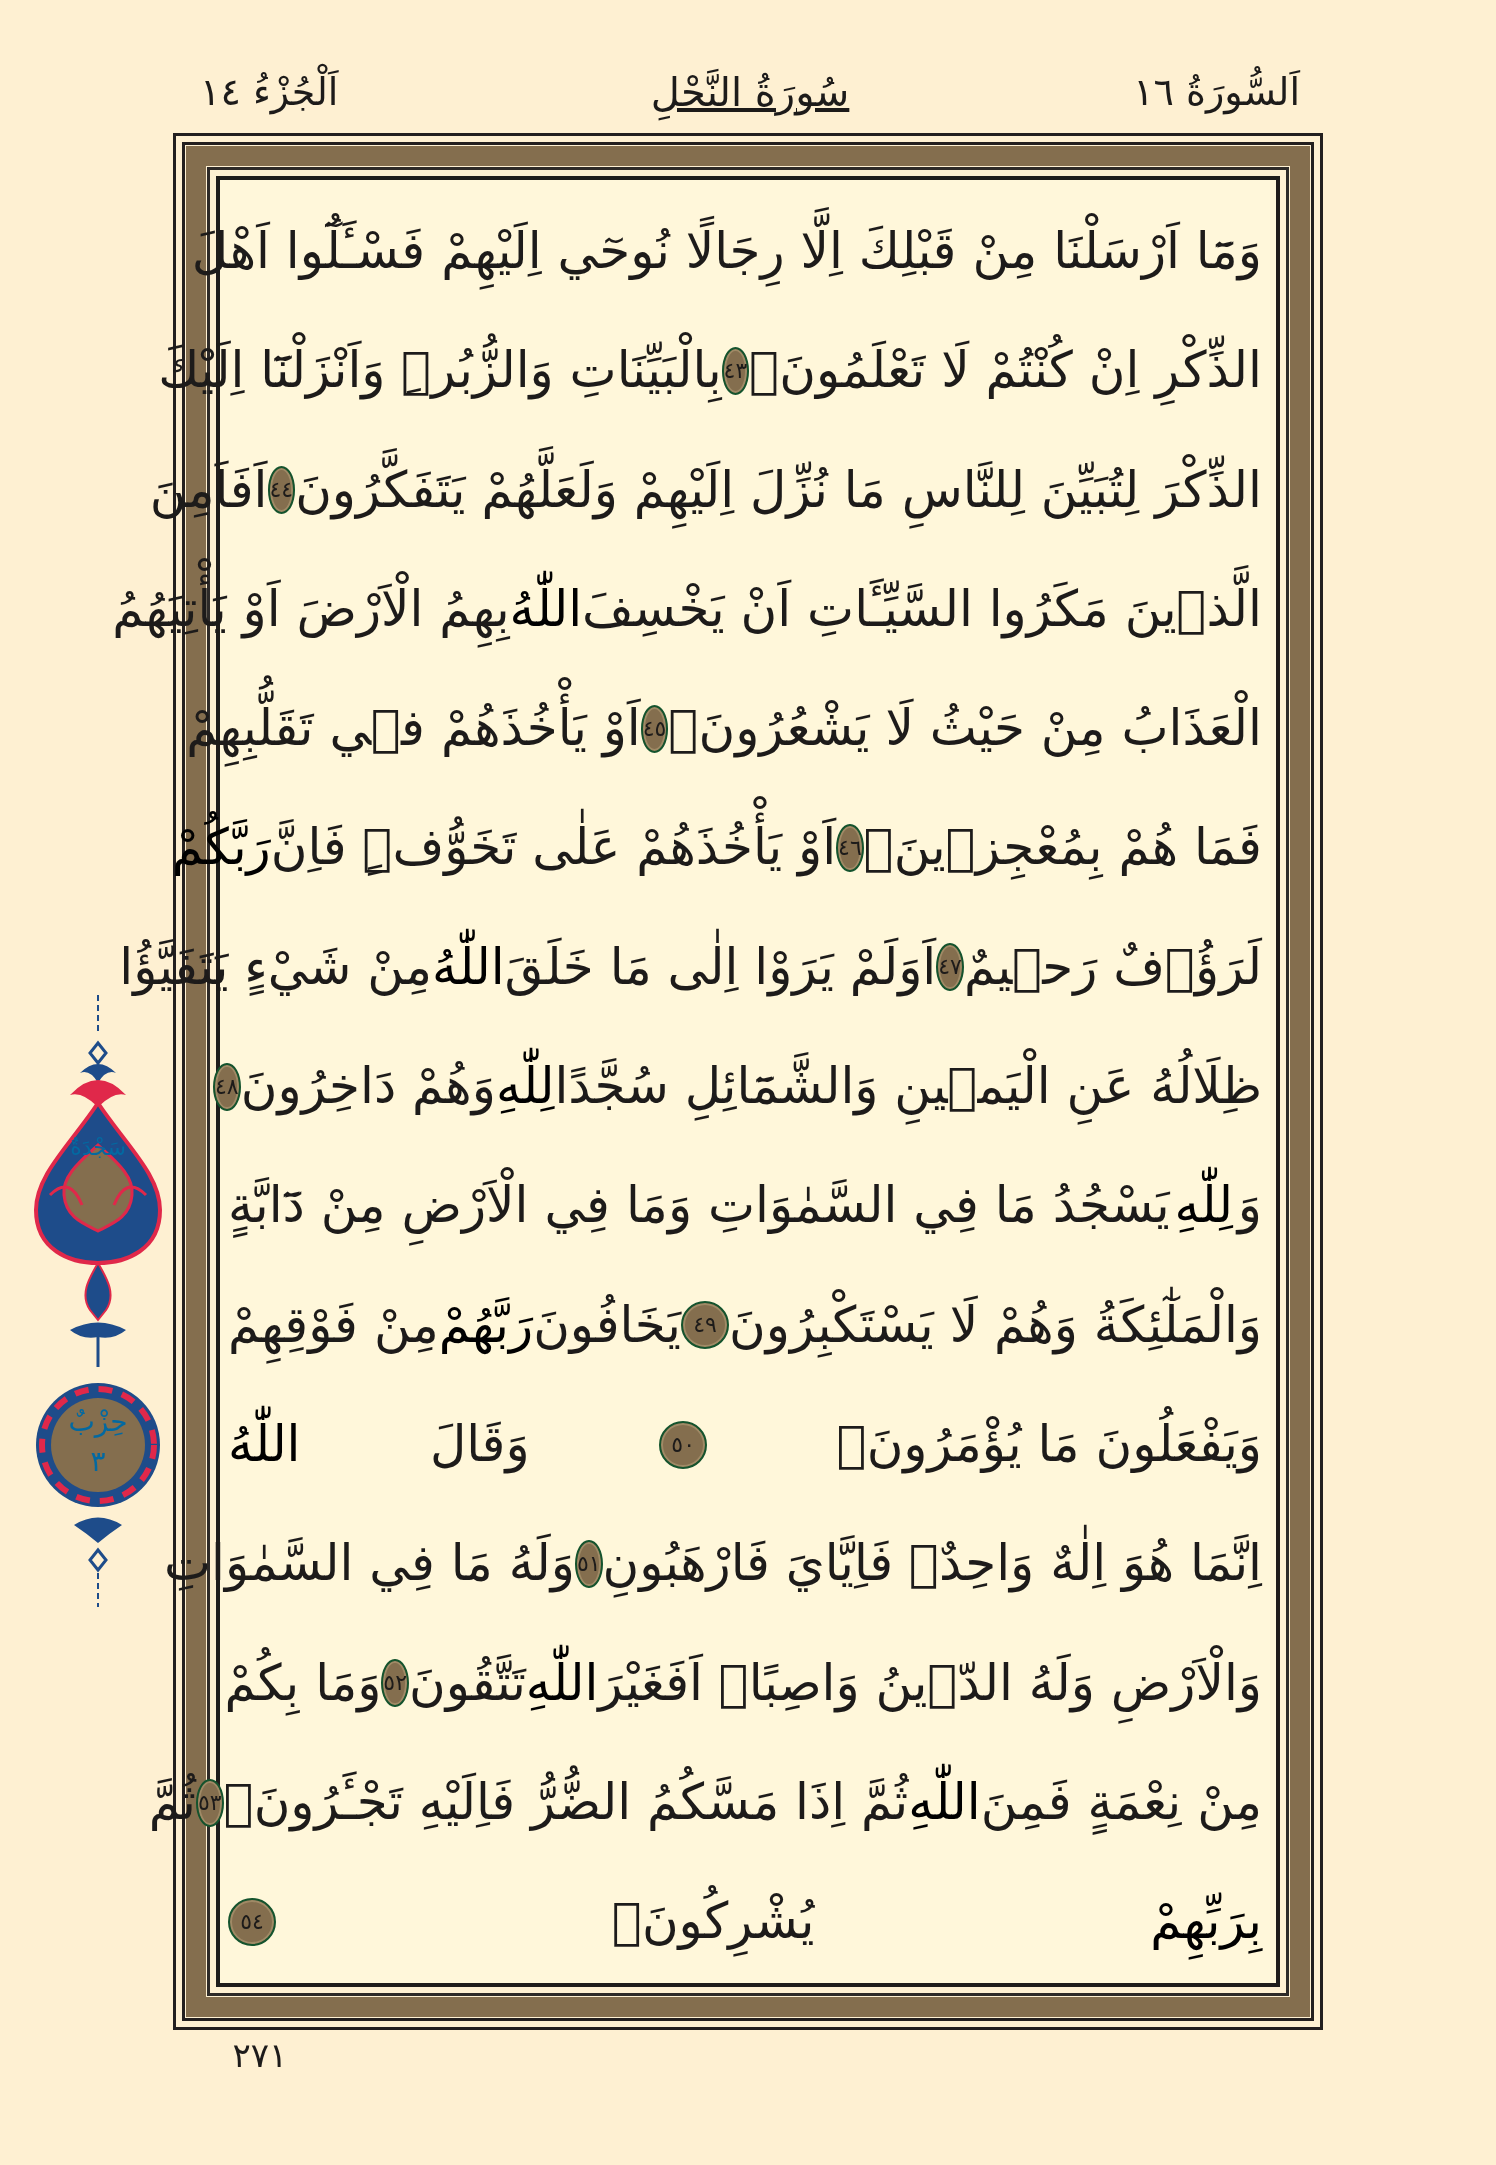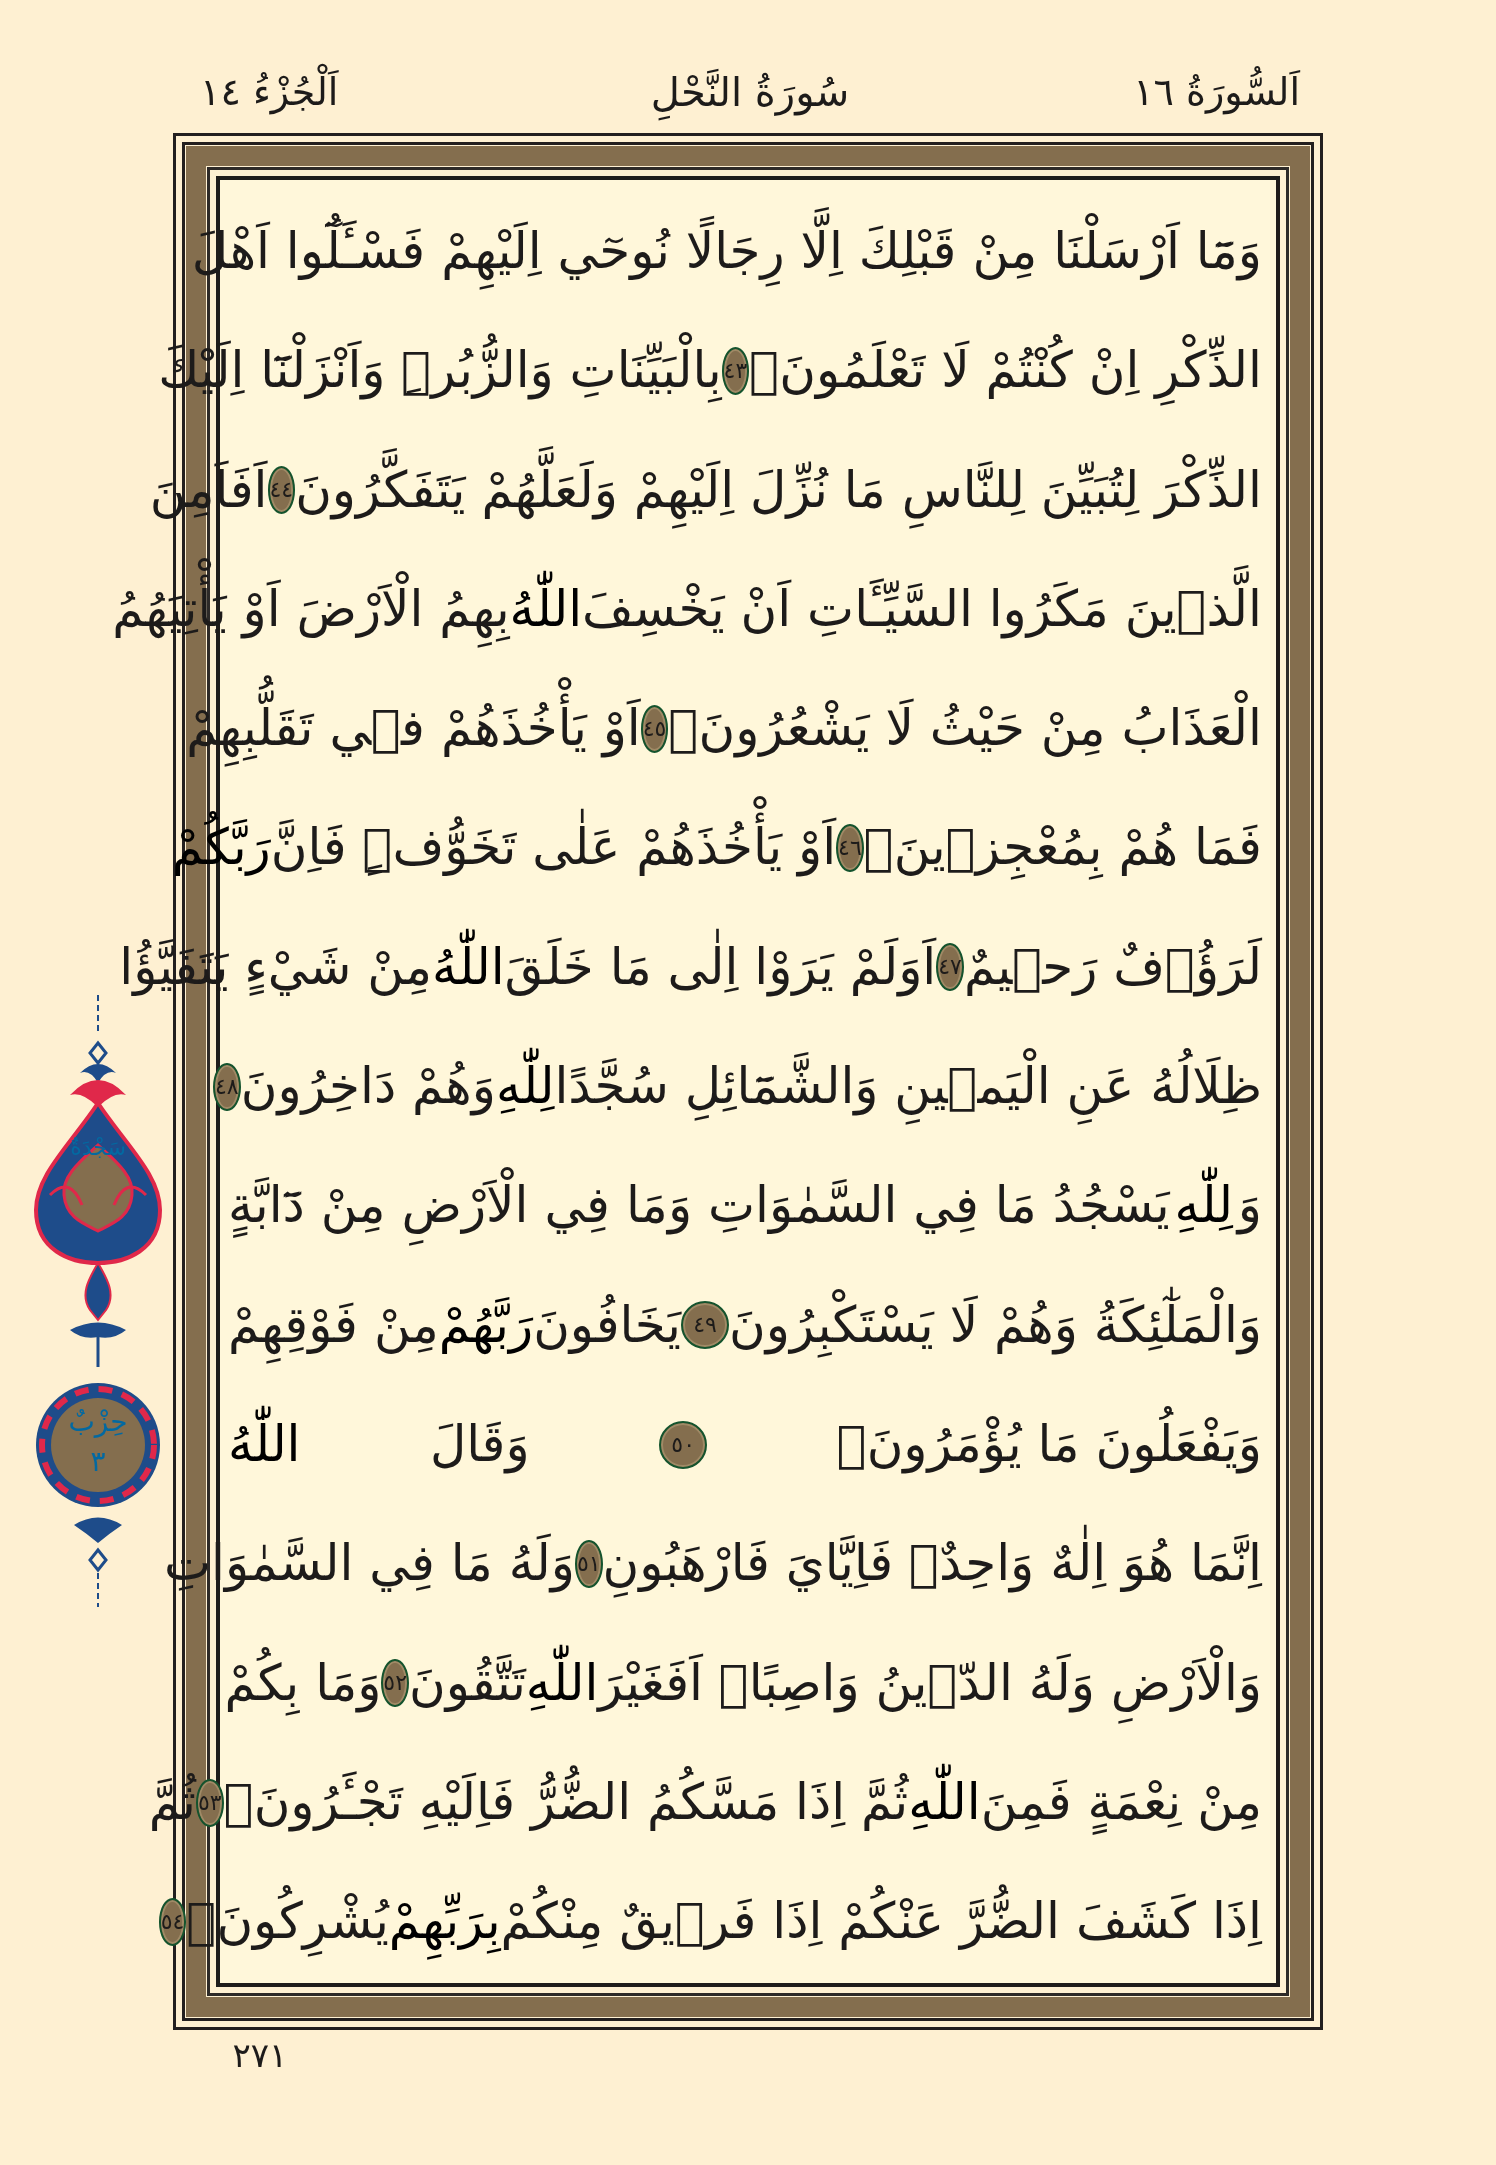--- a/index.html
+++ b/index.html
@@ -6,7 +6,7 @@
   body{width:1496px;height:2165px;background:#fef0d2;position:relative;overflow:hidden;font-family:"DejaVu Sans",sans-serif;color:#1d1b1a;}
   .hdr{position:absolute;top:62px;height:60px;font-size:38px;line-height:60px;direction:rtl;white-space:nowrap;}
   .hdr-surah-no{left:1150px;width:150px;text-align:right;}
-  .hdr-surah-name{left:600px;width:300px;text-align:center;font-size:40px;}
+  .hdr-surah-name{left:600px;width:300px;text-align:center;font-size:40px;text-decoration:underline;}
   .hdr-juz{left:200px;width:160px;text-align:left;}
   .frame-outer{position:absolute;left:173px;top:133px;width:1150px;height:1897px;box-sizing:border-box;border:3px solid #231f1f;}
   .frame-l2{position:absolute;left:182px;top:142px;width:1132px;height:1879px;box-sizing:border-box;border:3px solid #231f1f;}

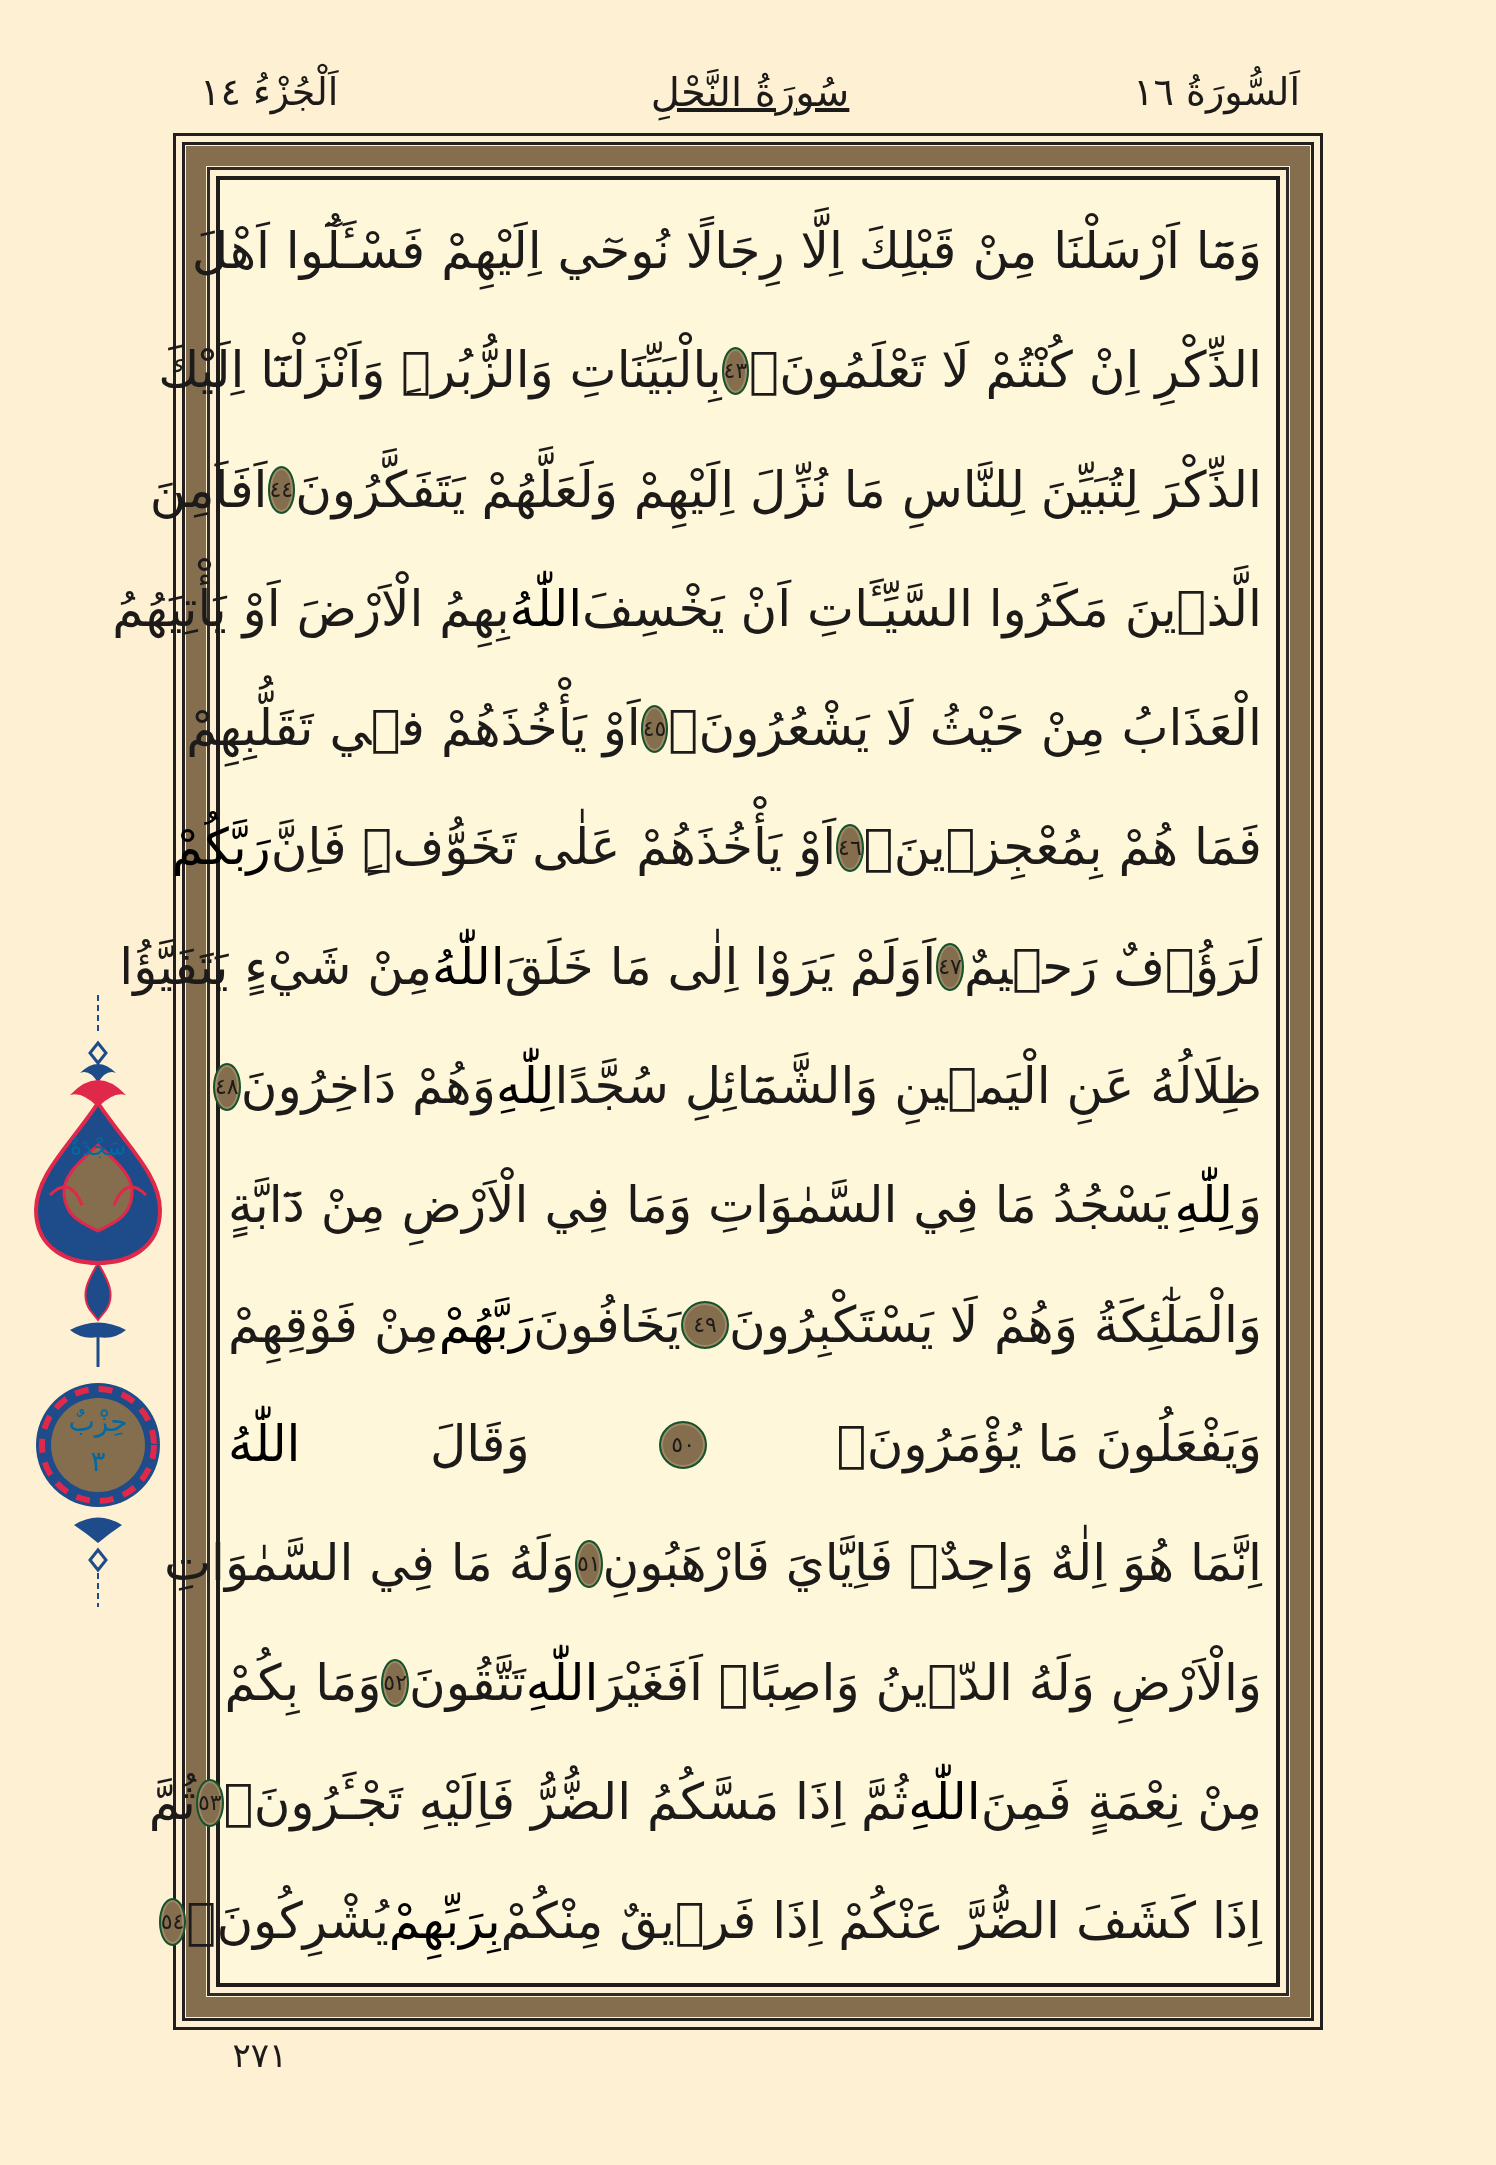--- a/index.html
+++ b/index.html
@@ -117,7 +117,6 @@
         <span class="seg">ثُمَّ</span>
       </div>
       <div class="line">
-        <span class="seg">اِذَا كَشَفَ الضُّرَّ عَنْكُمْ اِذَا فَر۪يقٌ مِنْكُمْ</span>
         <span class="seg red">بِرَبِّهِمْ</span>
         <span class="seg">يُشْرِكُونَۙ</span>
         <span class="ayah">٥٤</span>

